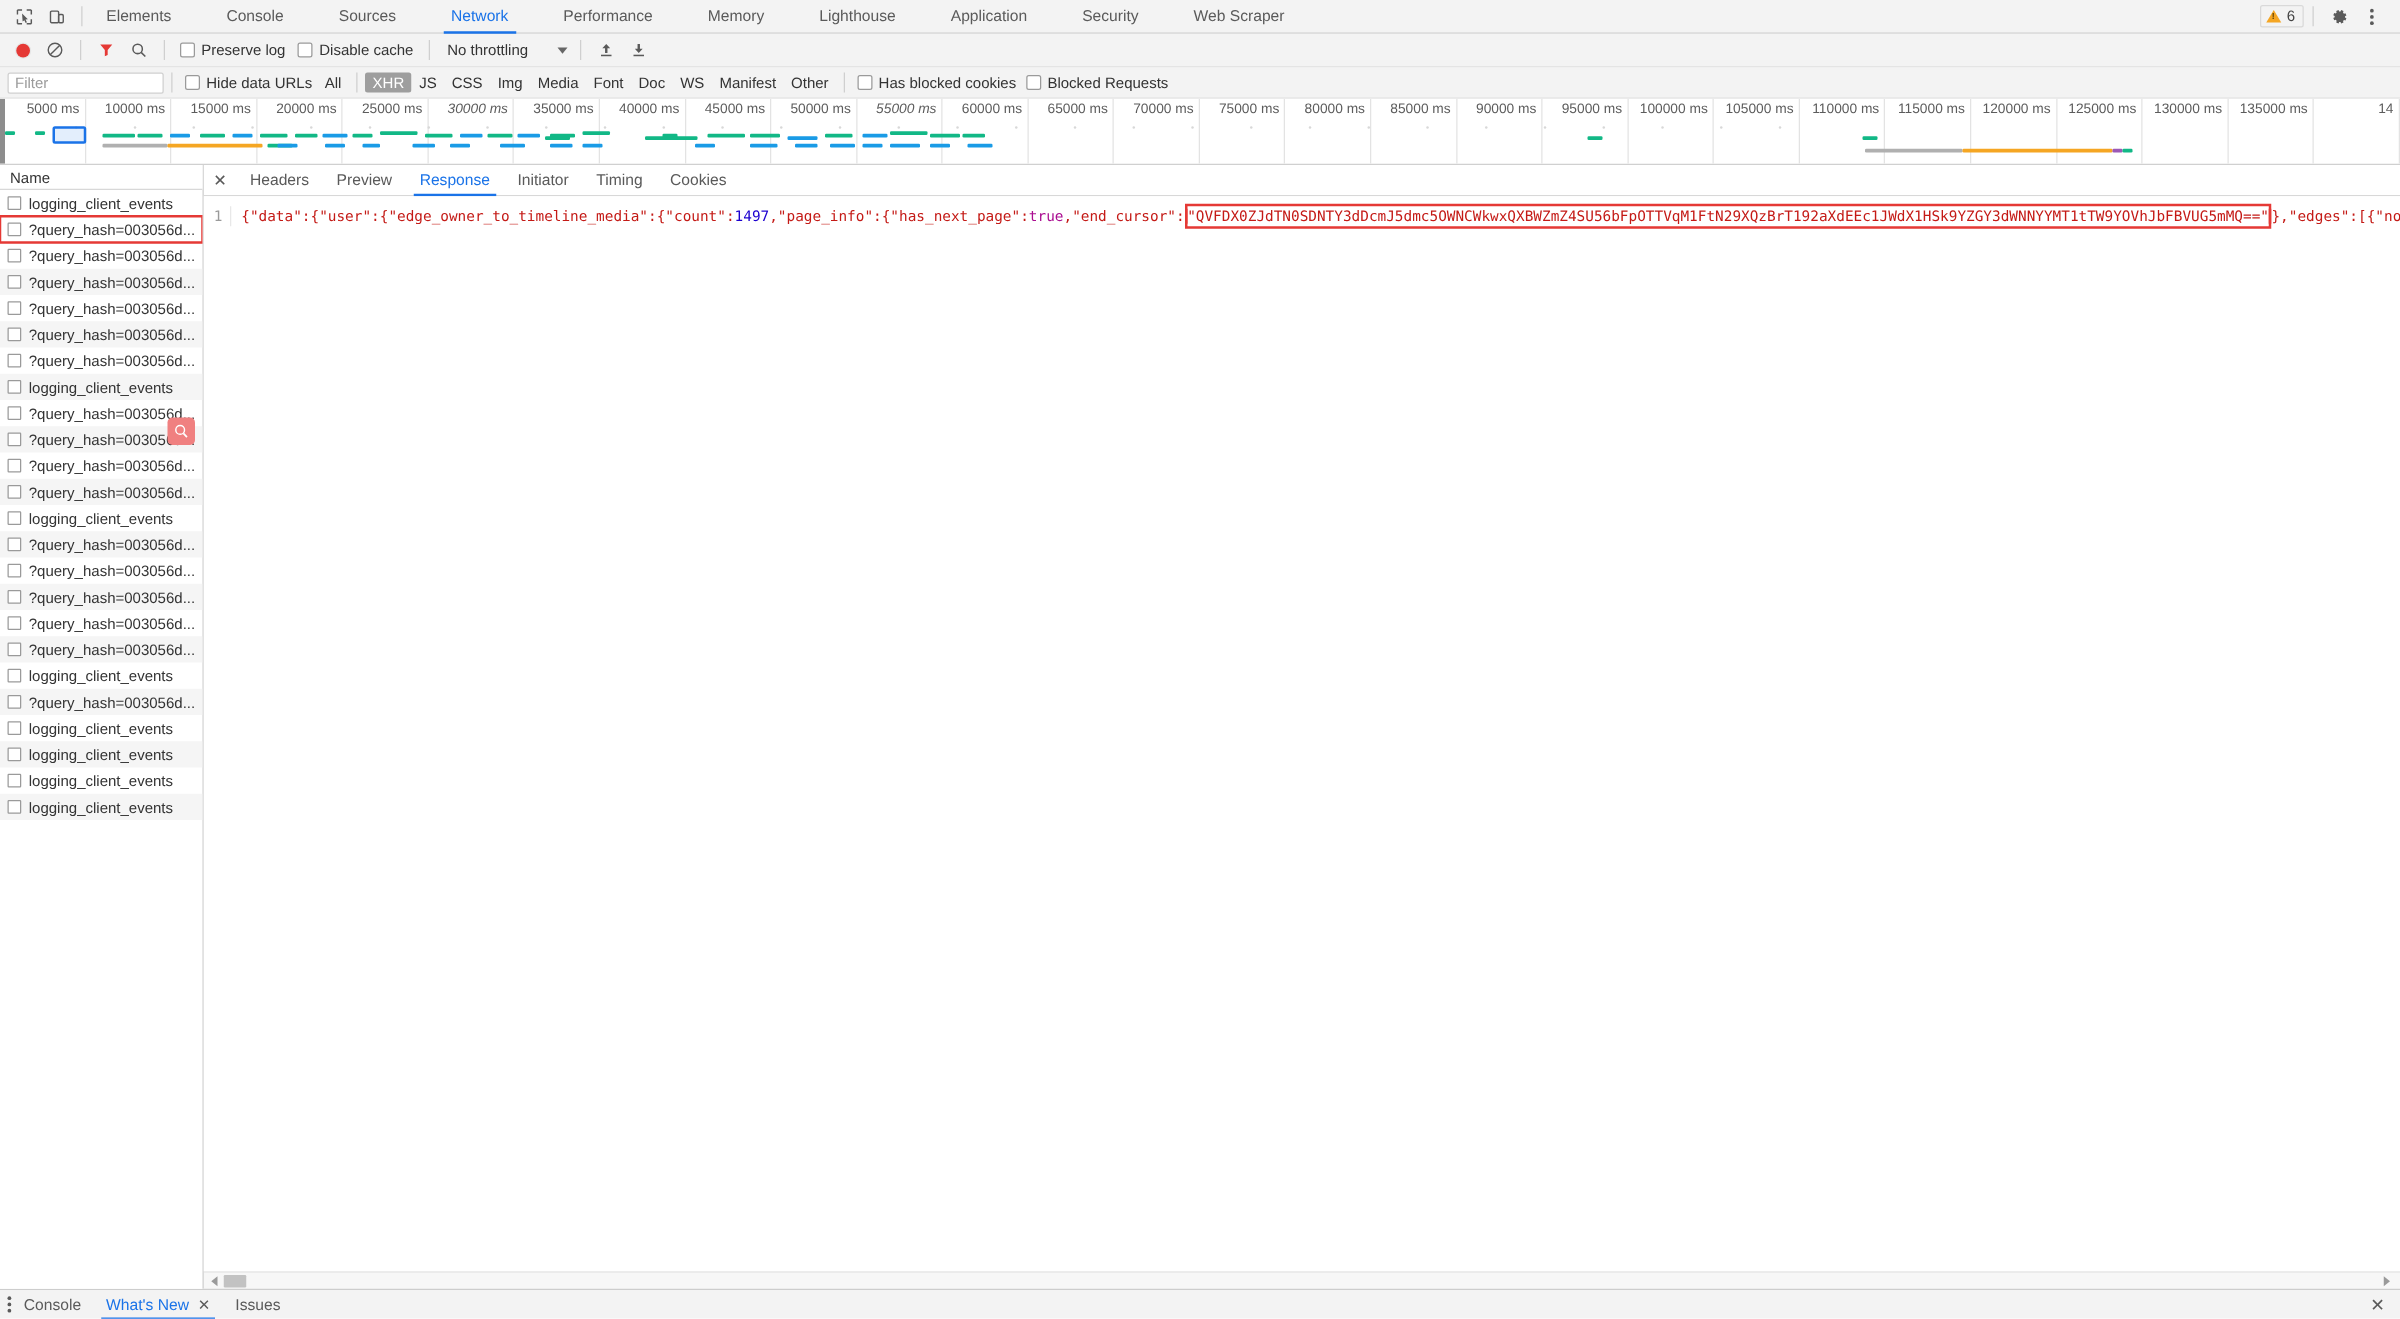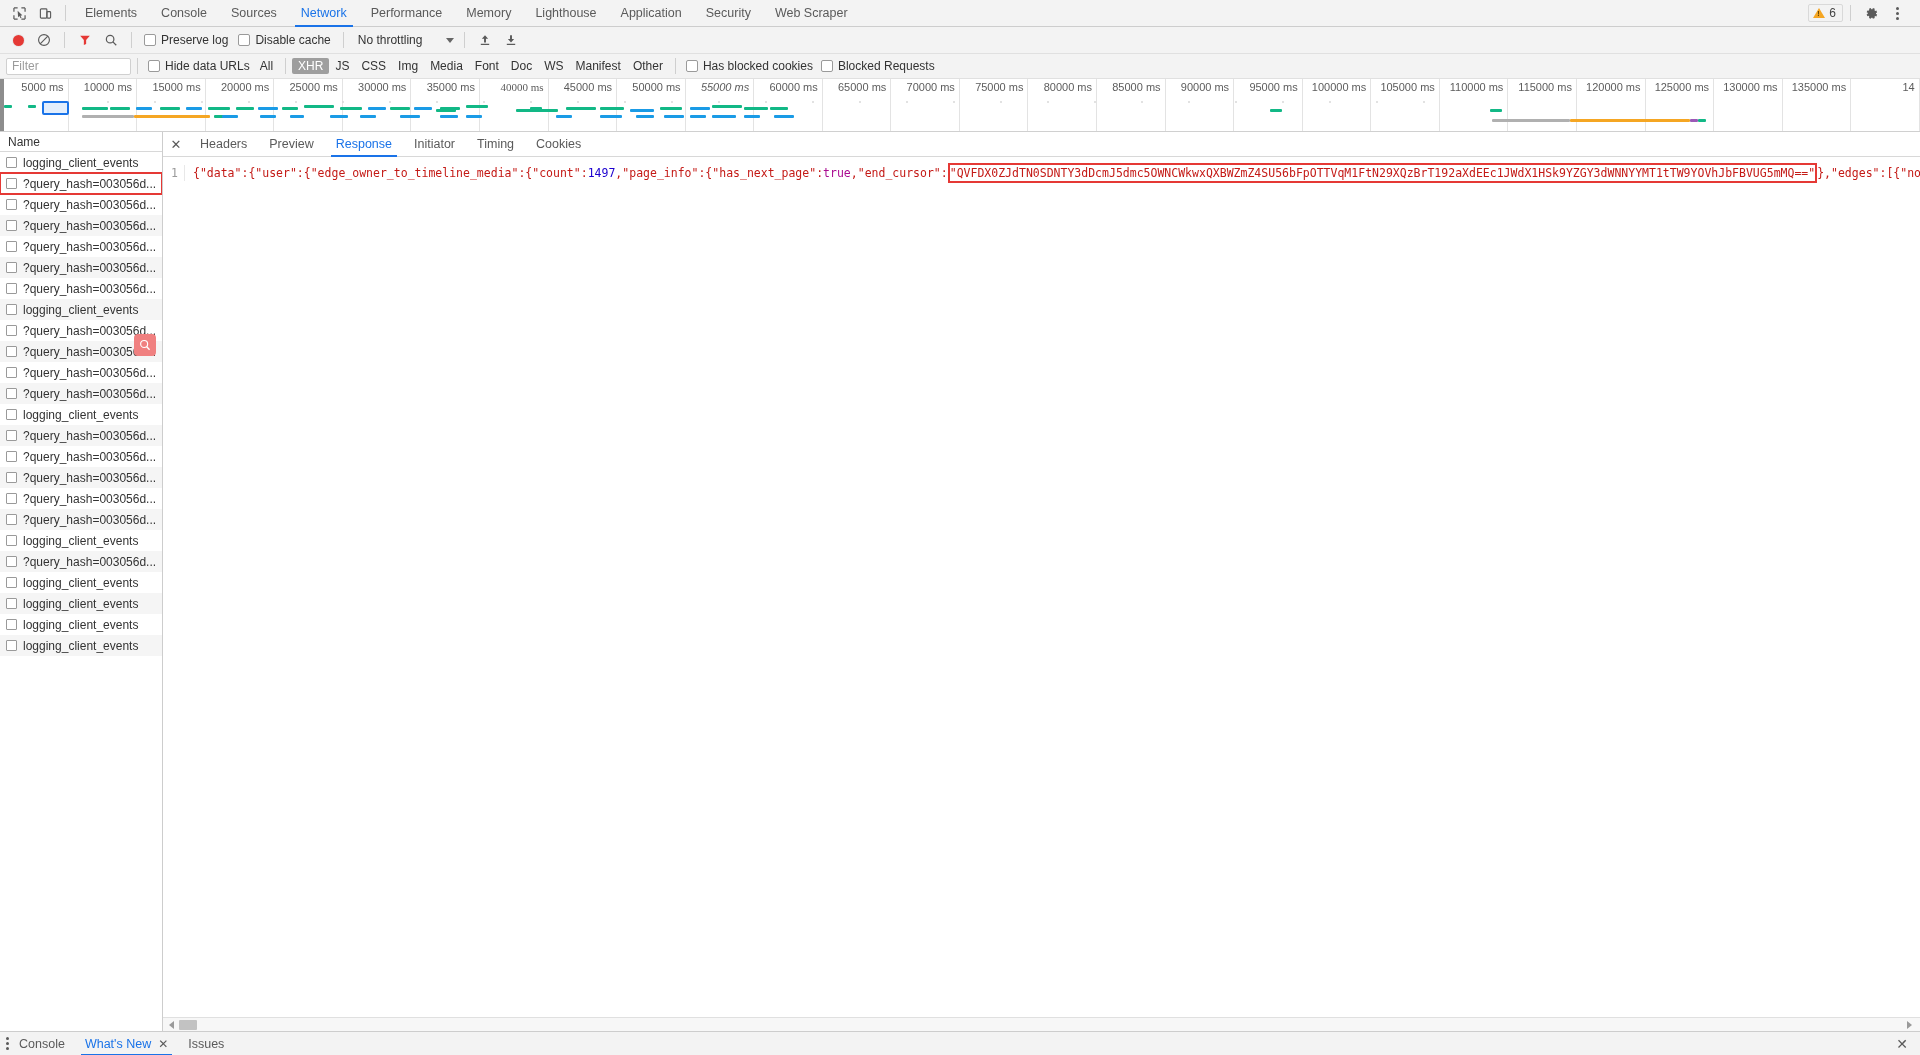--- a/index.html
+++ b/index.html
@@ -27,7 +27,7 @@
     color: #5a5a5a;
   }
   .topbar .sep { width: 1px; height: 16px; background: #cfcfcf; margin: 0 7px; }
-  .panel-tabs { display: flex; align-items: center; height: 27px; }
+  .panel-tabs { display: flex; align-items: center; height: 27px; gap: 20px; }
   .panel-tab {
     padding: 0 12px; height: 27px; line-height: 27px;
     font-size: 12.5px; color: #5a5a5a; white-space: nowrap;

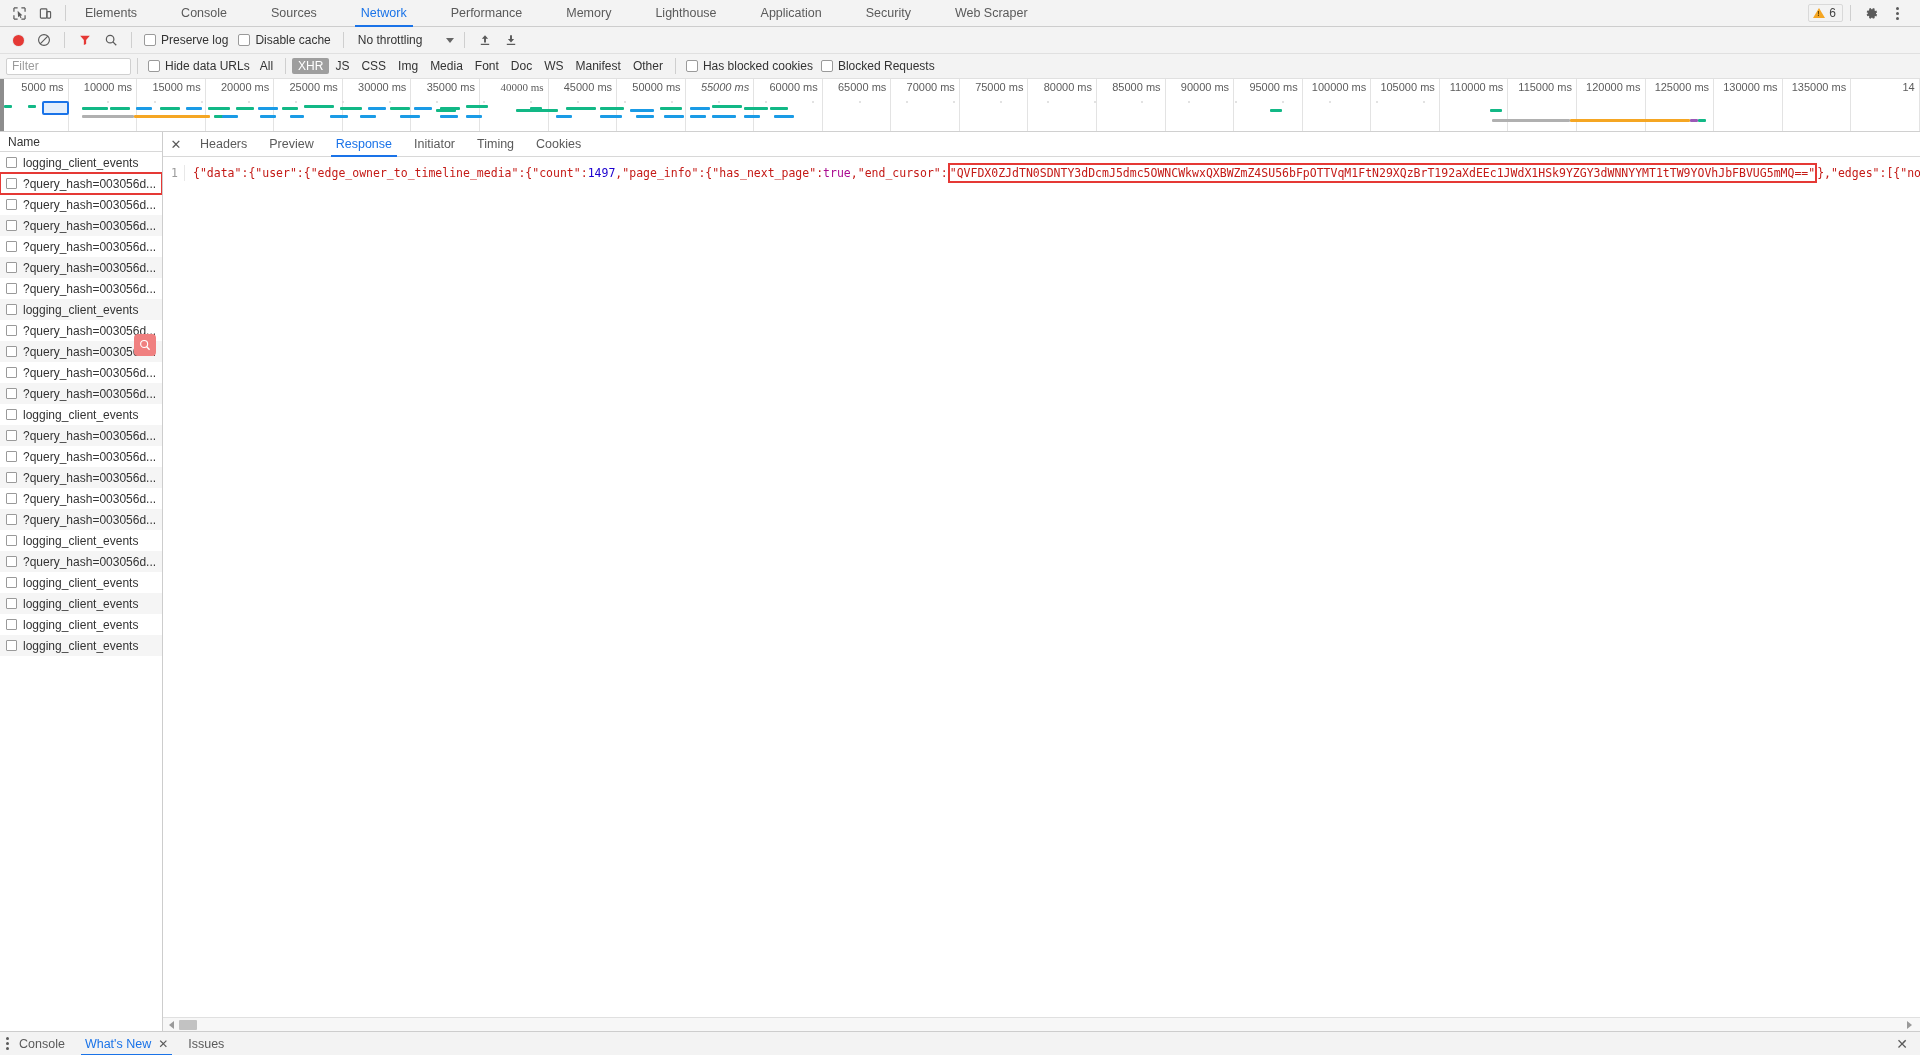--- a/index.html
+++ b/index.html
@@ -382,7 +382,7 @@
         <div class="tick" style="width: 68.5714px;">
           <span>25000 ms</span>
         </div>
-        <div class="tick" style="width: 68.5714px;">
+        <div class="tick" style="width: 68.5714px; font-style: italic;">
           <span>30000 ms</span>
         </div>
         <div class="tick" style="width: 68.5714px;">

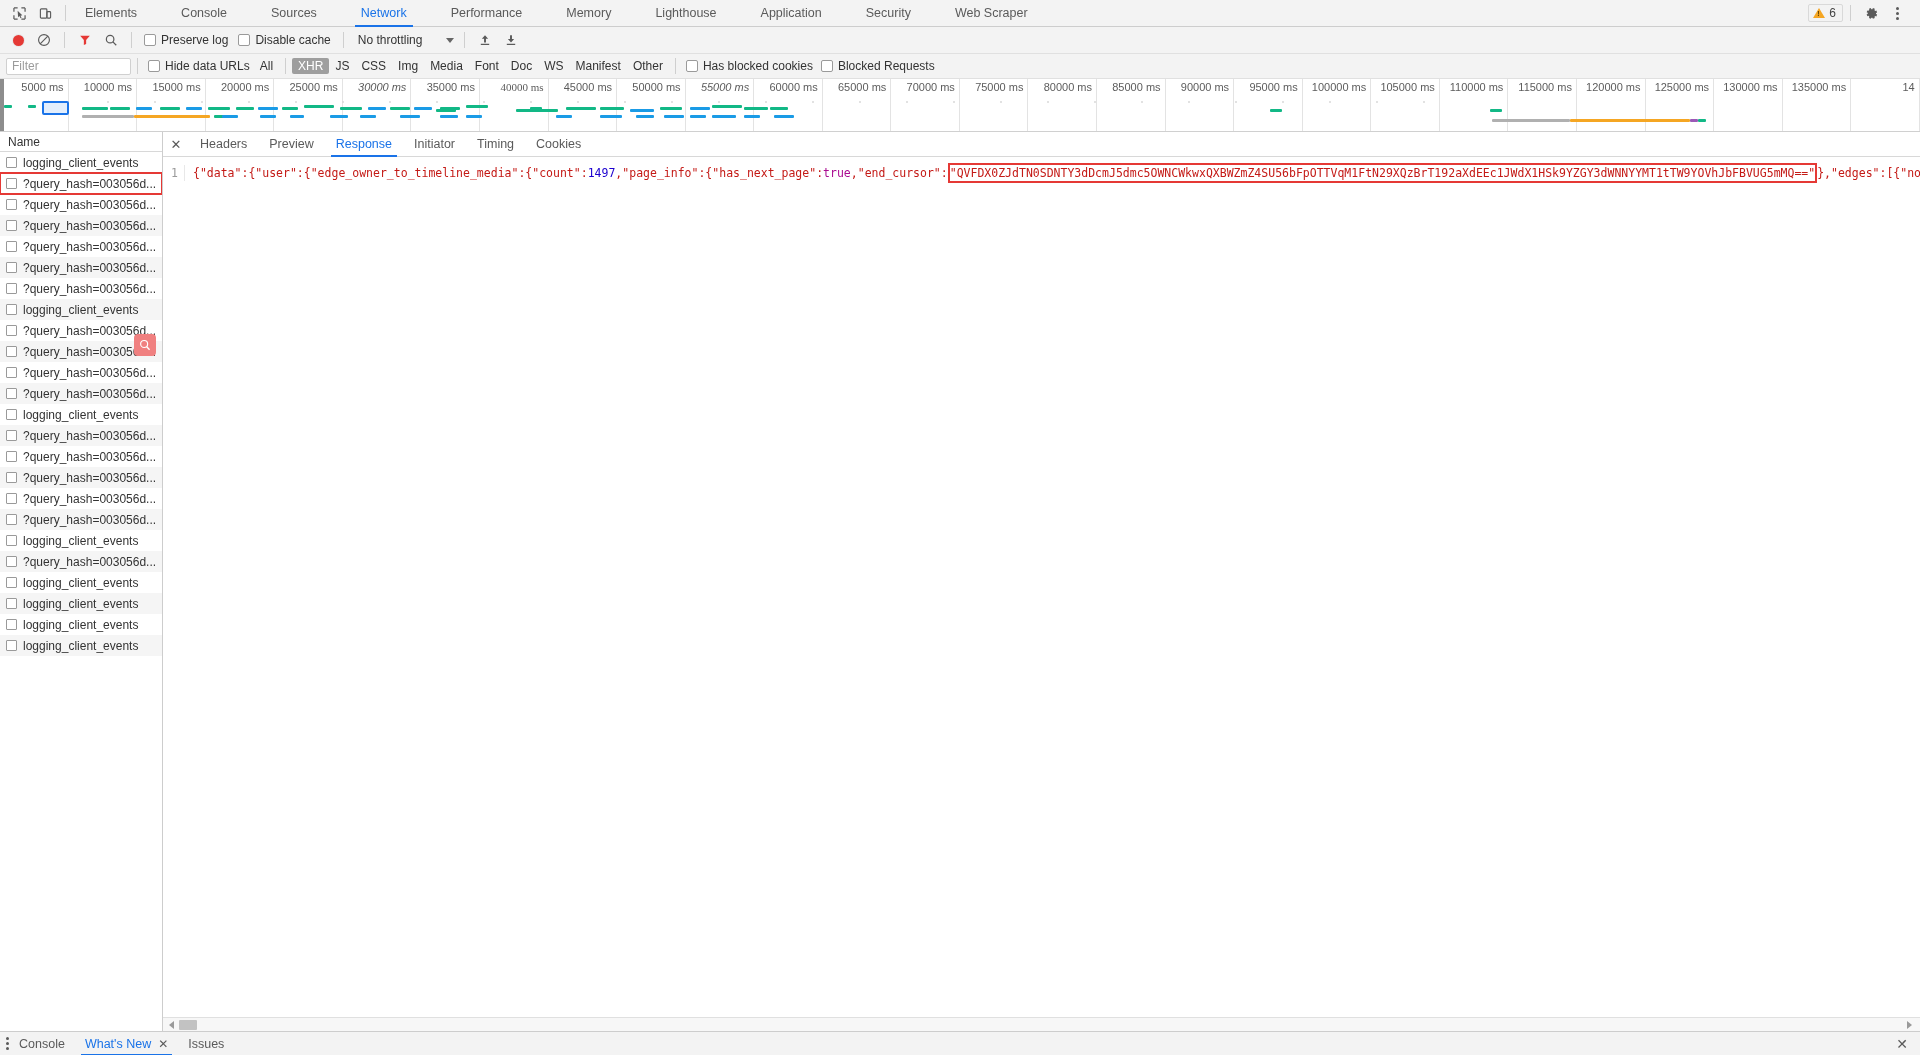--- a/index.html
+++ b/index.html
@@ -388,7 +388,7 @@
         <div class="tick" style="width: 68.5714px;">
           <span>35000 ms</span>
         </div>
-        <div class="tick" style="width: 68.5714px; font-family: Liberation Serif, serif;">
+        <div class="tick" style="width: 68.5714px;">
           <span>40000 ms</span>
         </div>
         <div class="tick" style="width: 68.5714px;">

